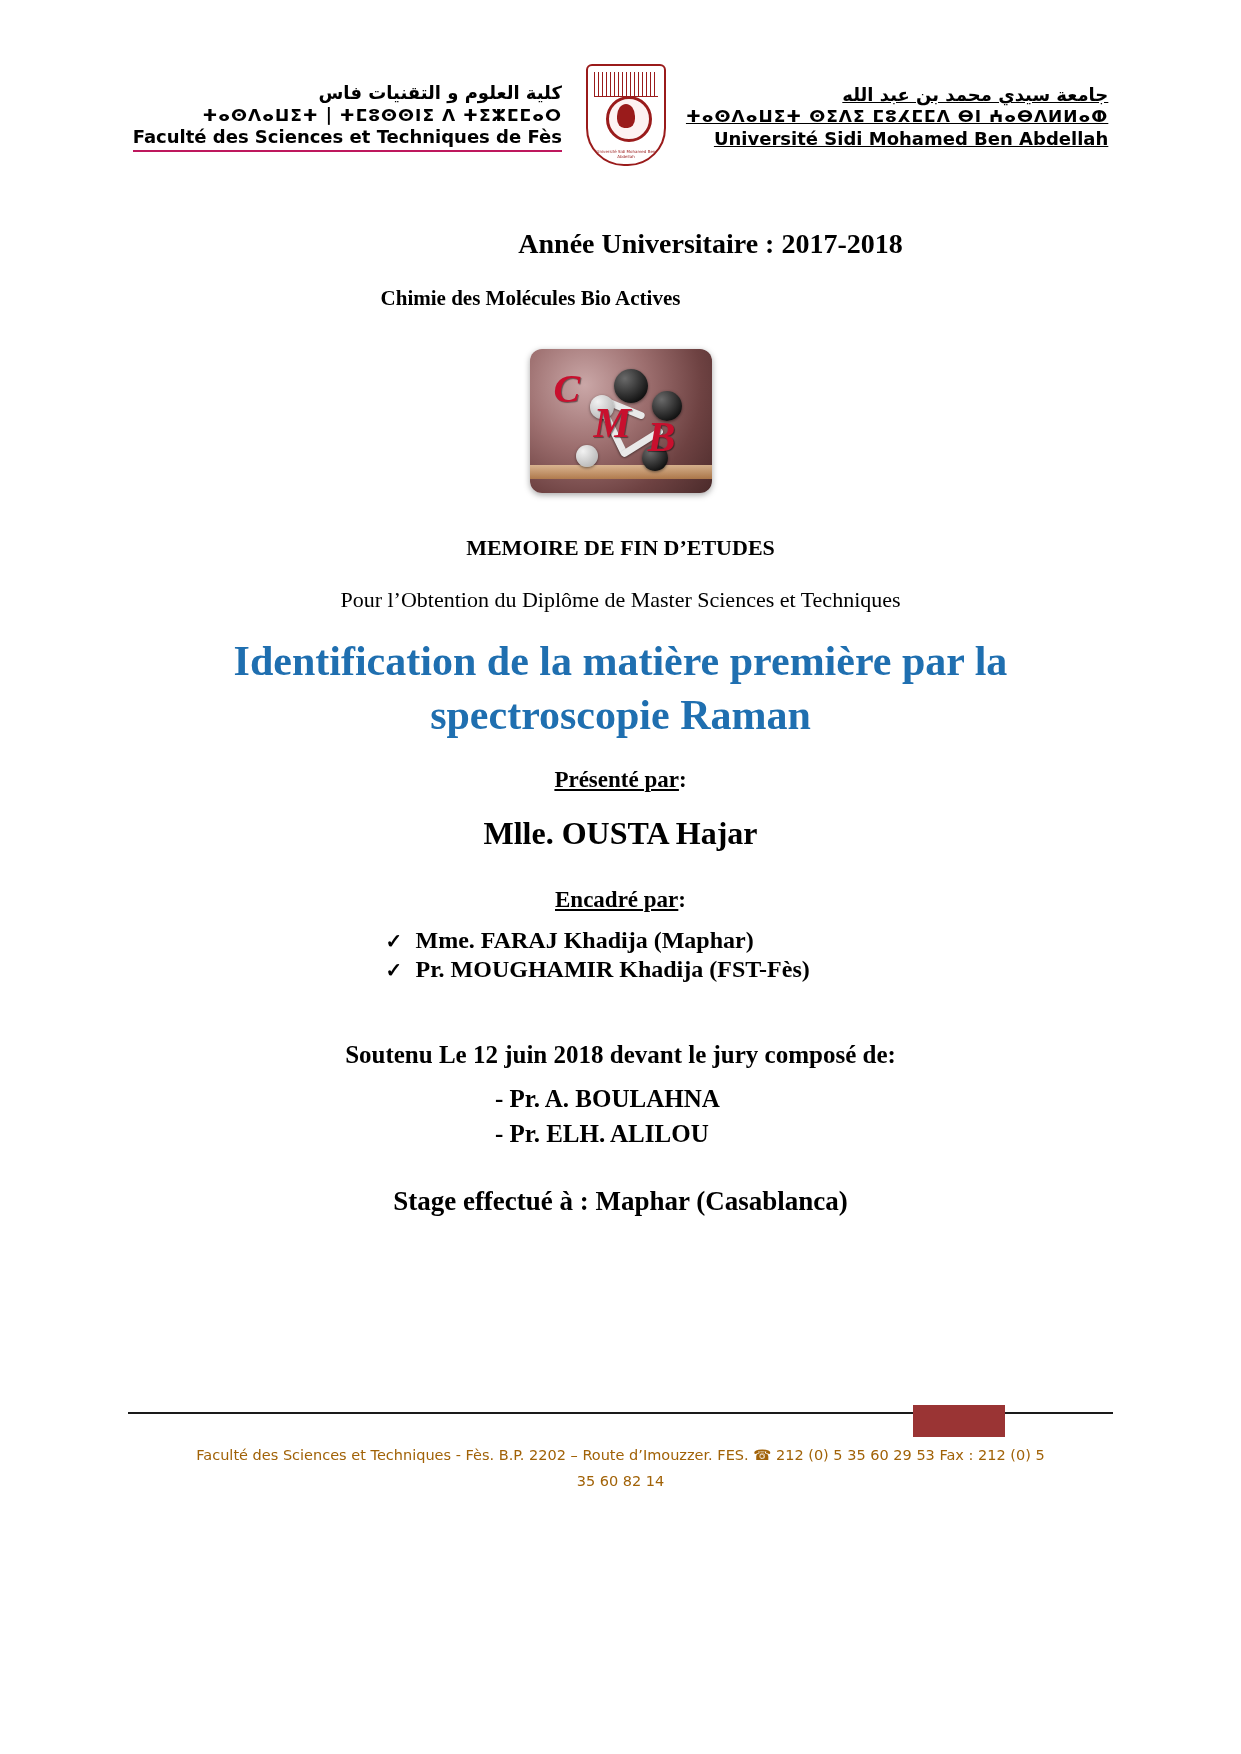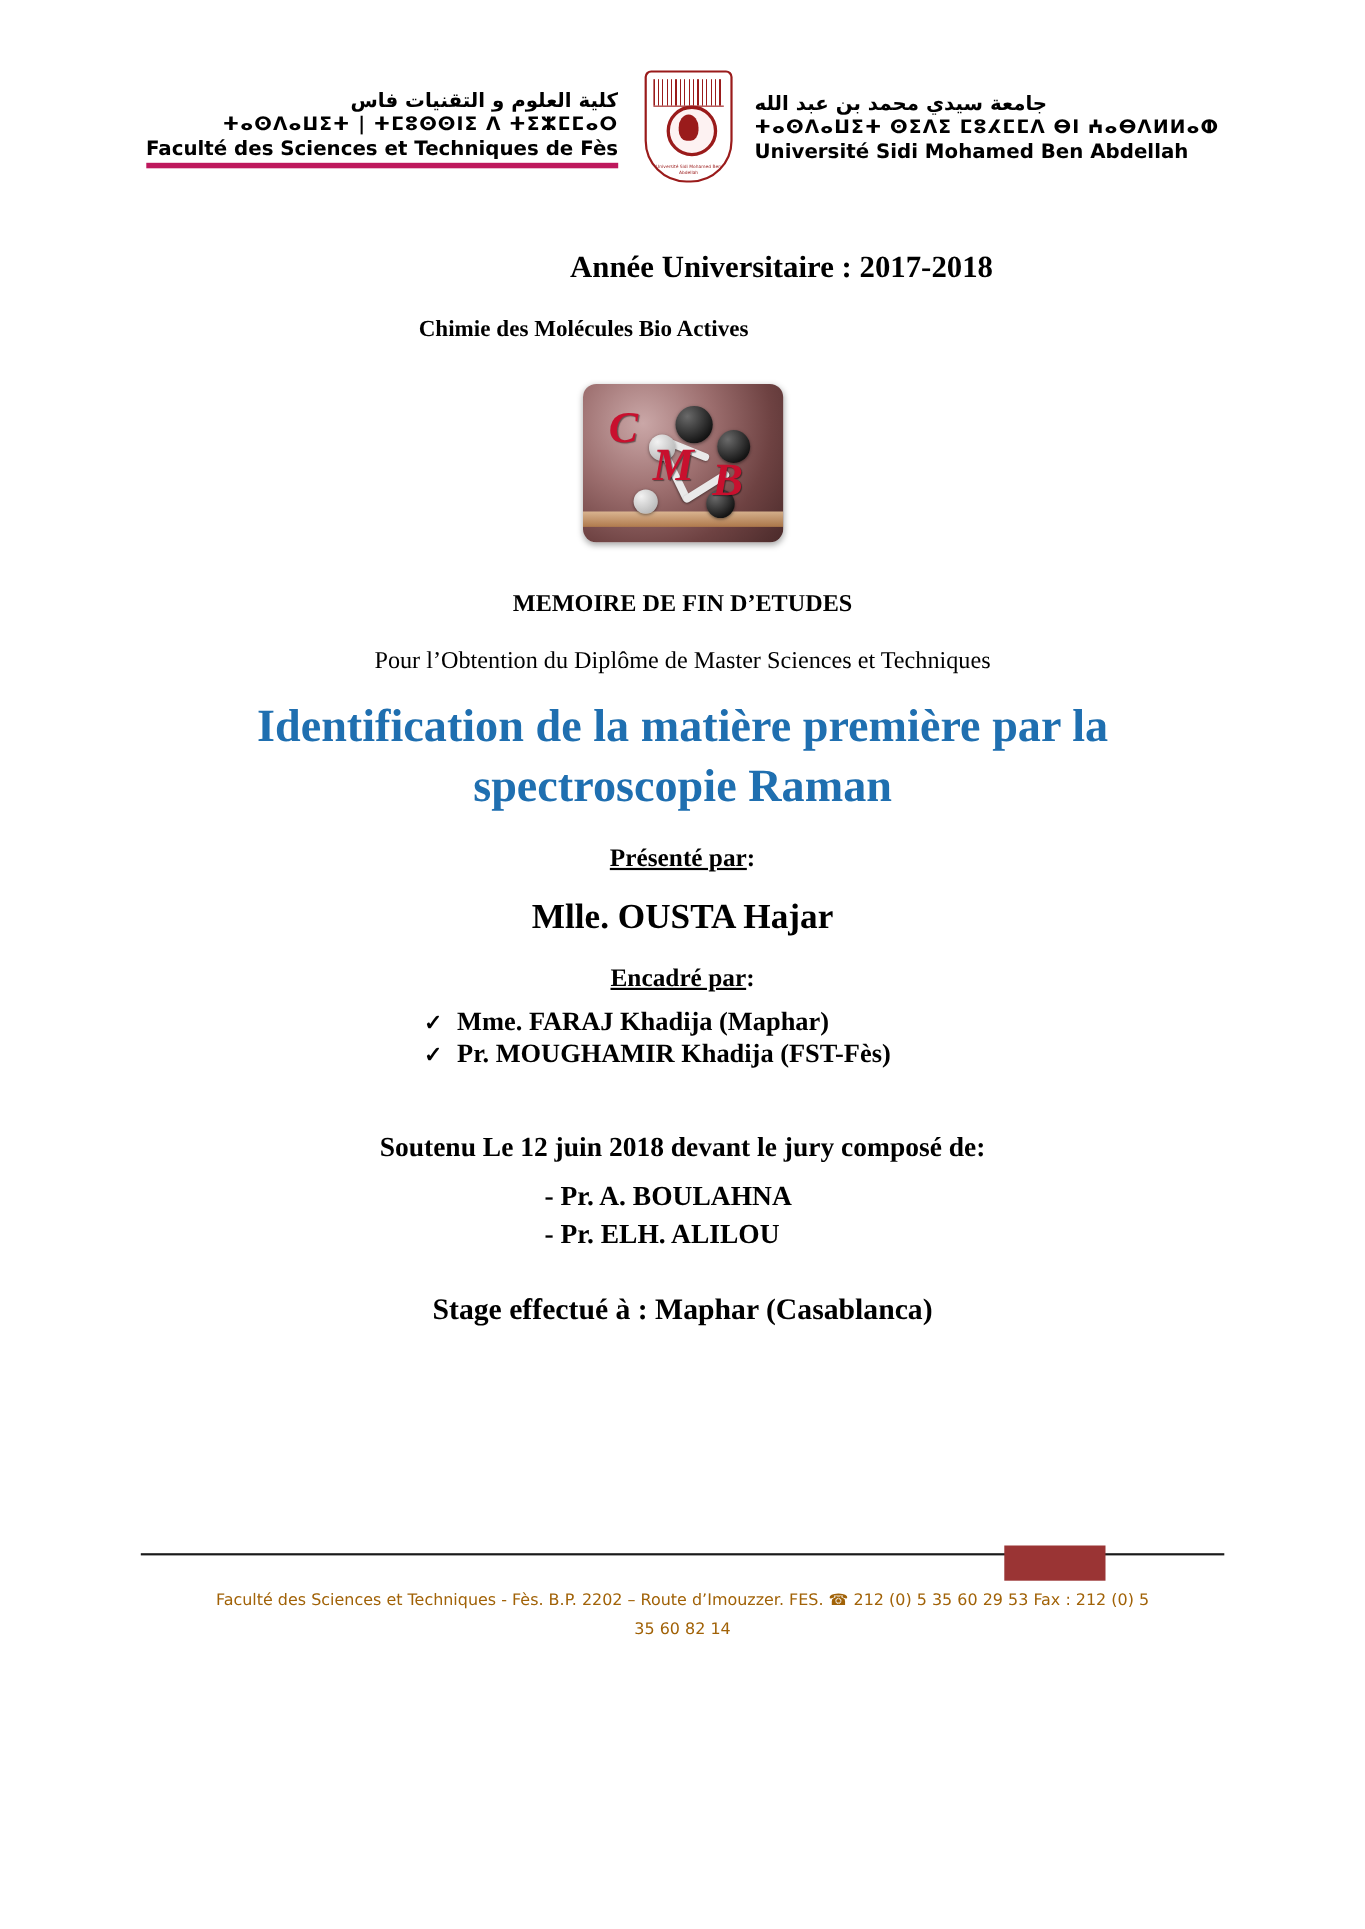--- a/index.html
+++ b/index.html
@@ -38,9 +38,10 @@
     line-height: 1.25;
   }
   .header-right {
-    text-align: left;
+    text-align: right;
     font-family: "DejaVu Sans", sans-serif;
     line-height: 1.25;
+    text-decoration: underline;
   }
   .ar-line {
     font-size: 18px;

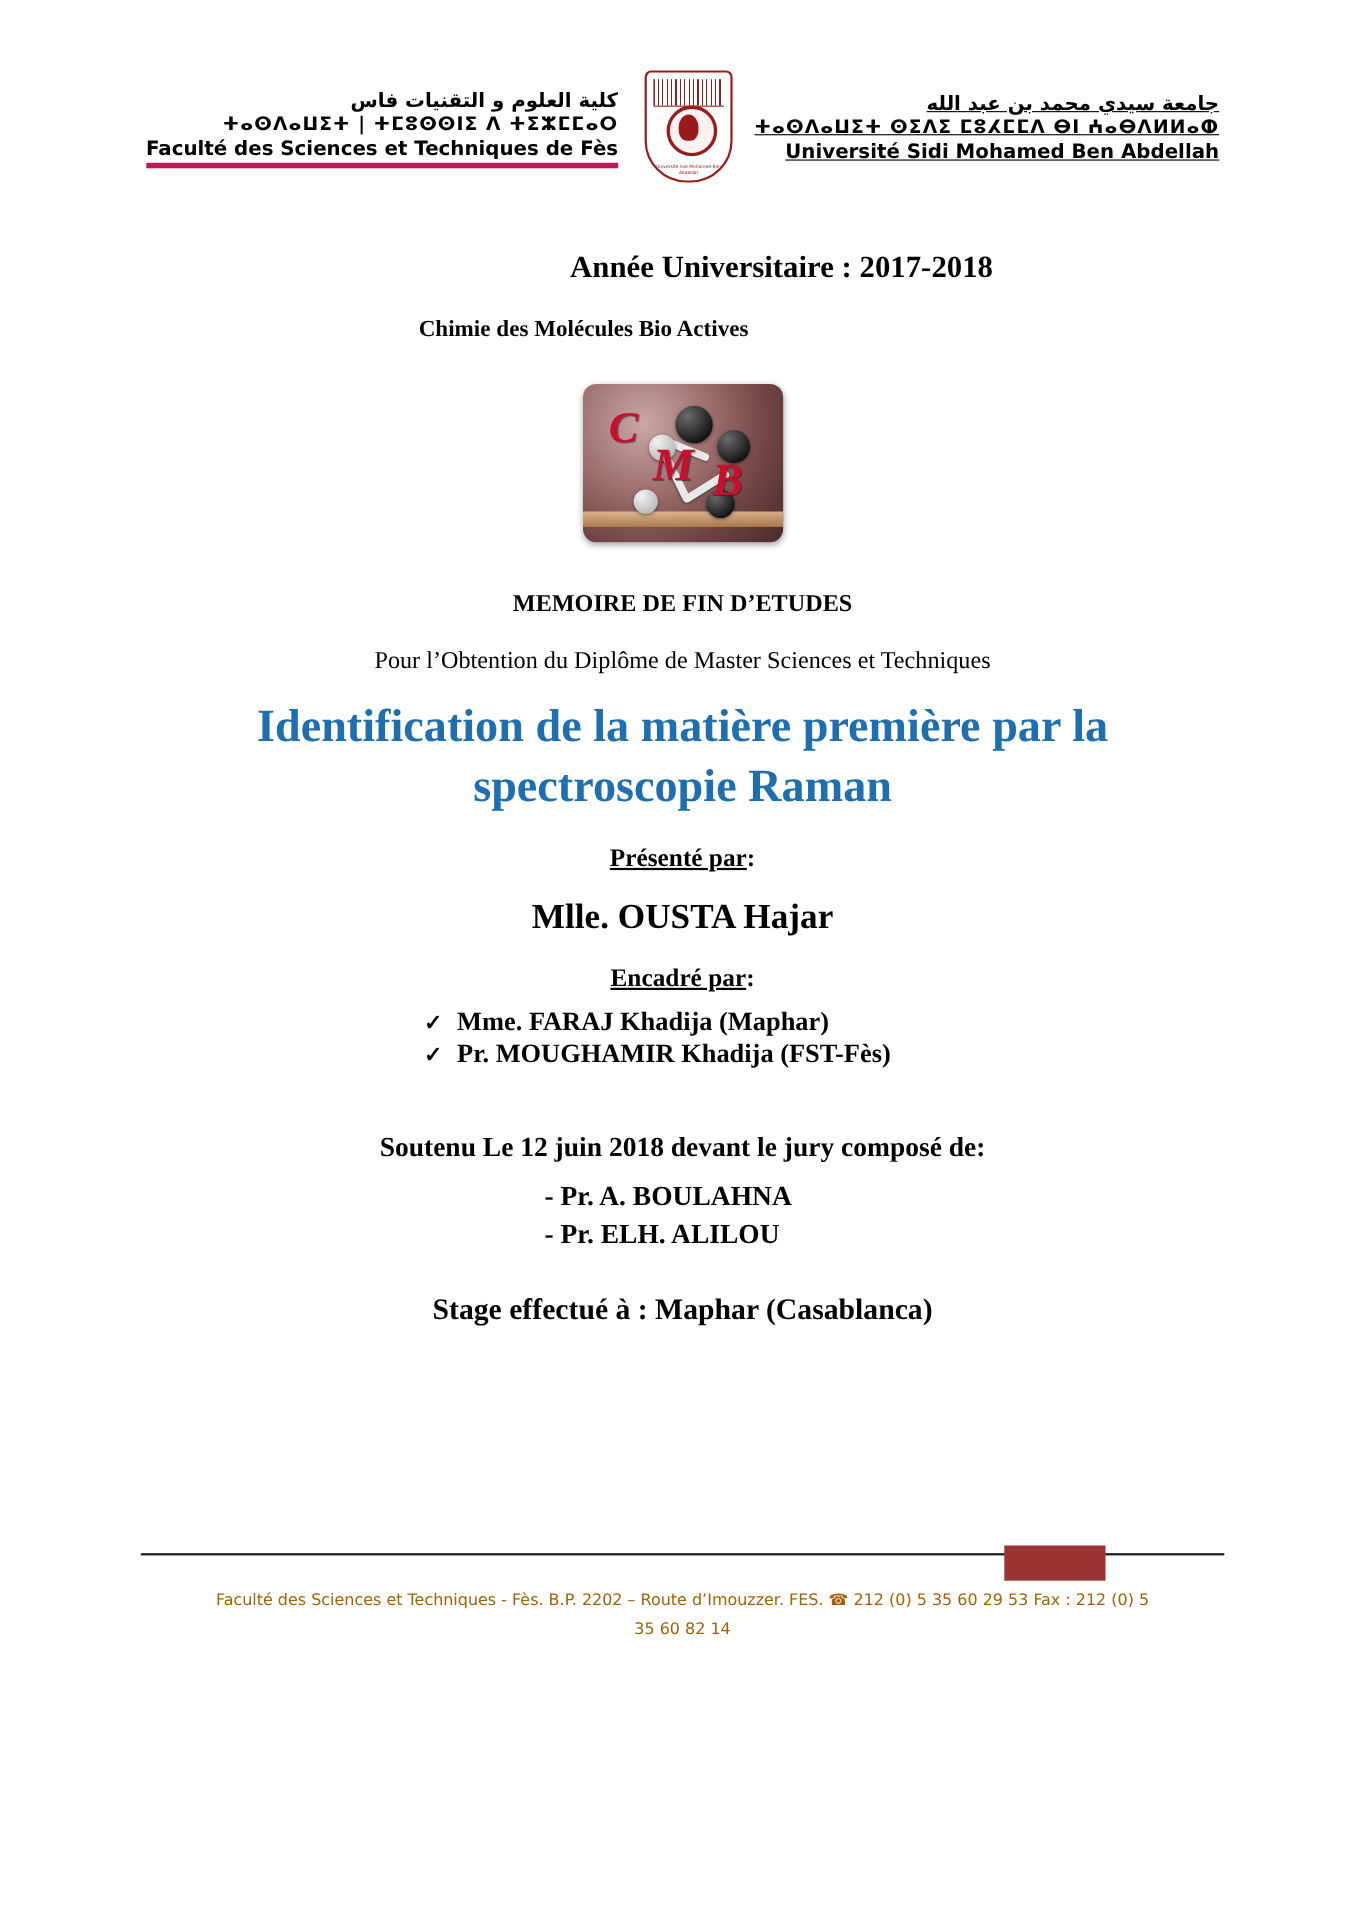--- a/index.html
+++ b/index.html
@@ -59,7 +59,7 @@
     font-weight: bold;
   }
   .fr-line.underlined {
-    border-bottom: 5px solid #be185d;
+    border-bottom: 2px solid #be185d;
     display: inline-block;
     padding-bottom: 1px;
   }

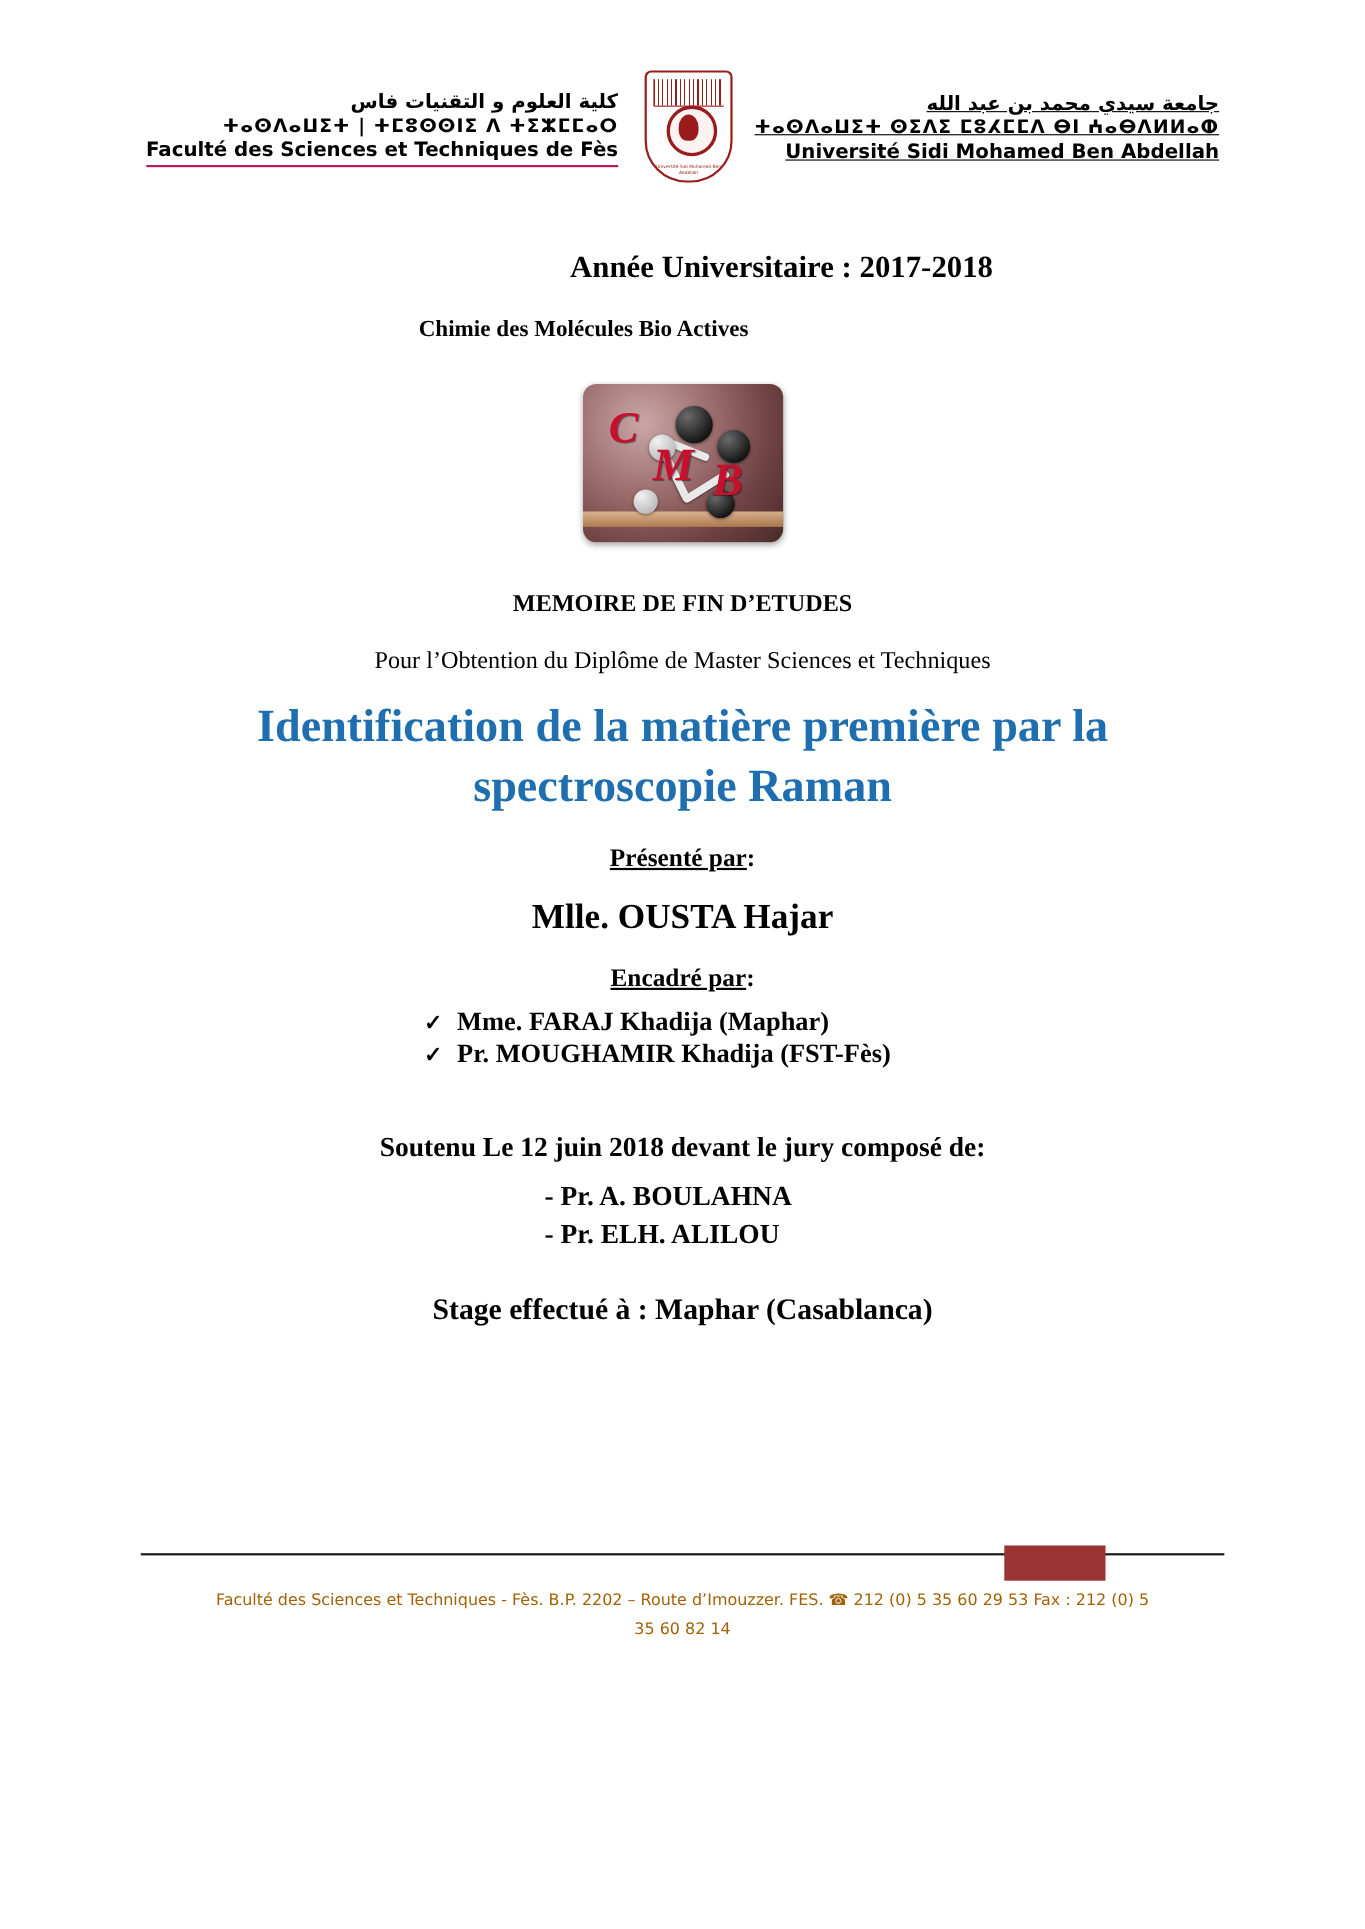--- a/index.html
+++ b/index.html
@@ -237,7 +237,7 @@
   .encadre {
     font-size: 23px;
     font-weight: bold;
-    margin-top: 24px;
+    margin-top: 35px;
   }
   .encadre .u { text-decoration: underline; }
 

